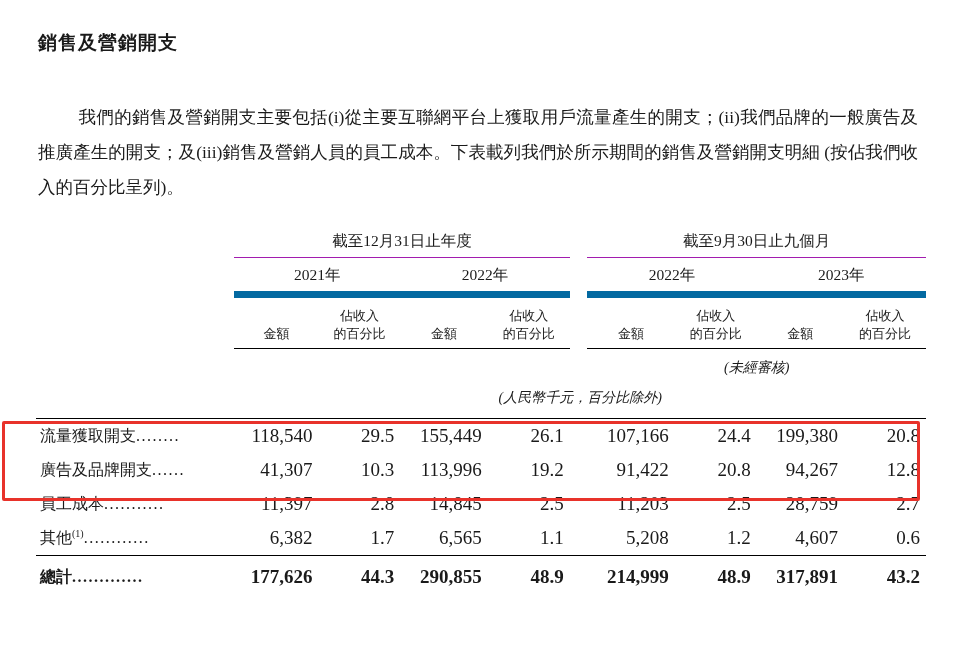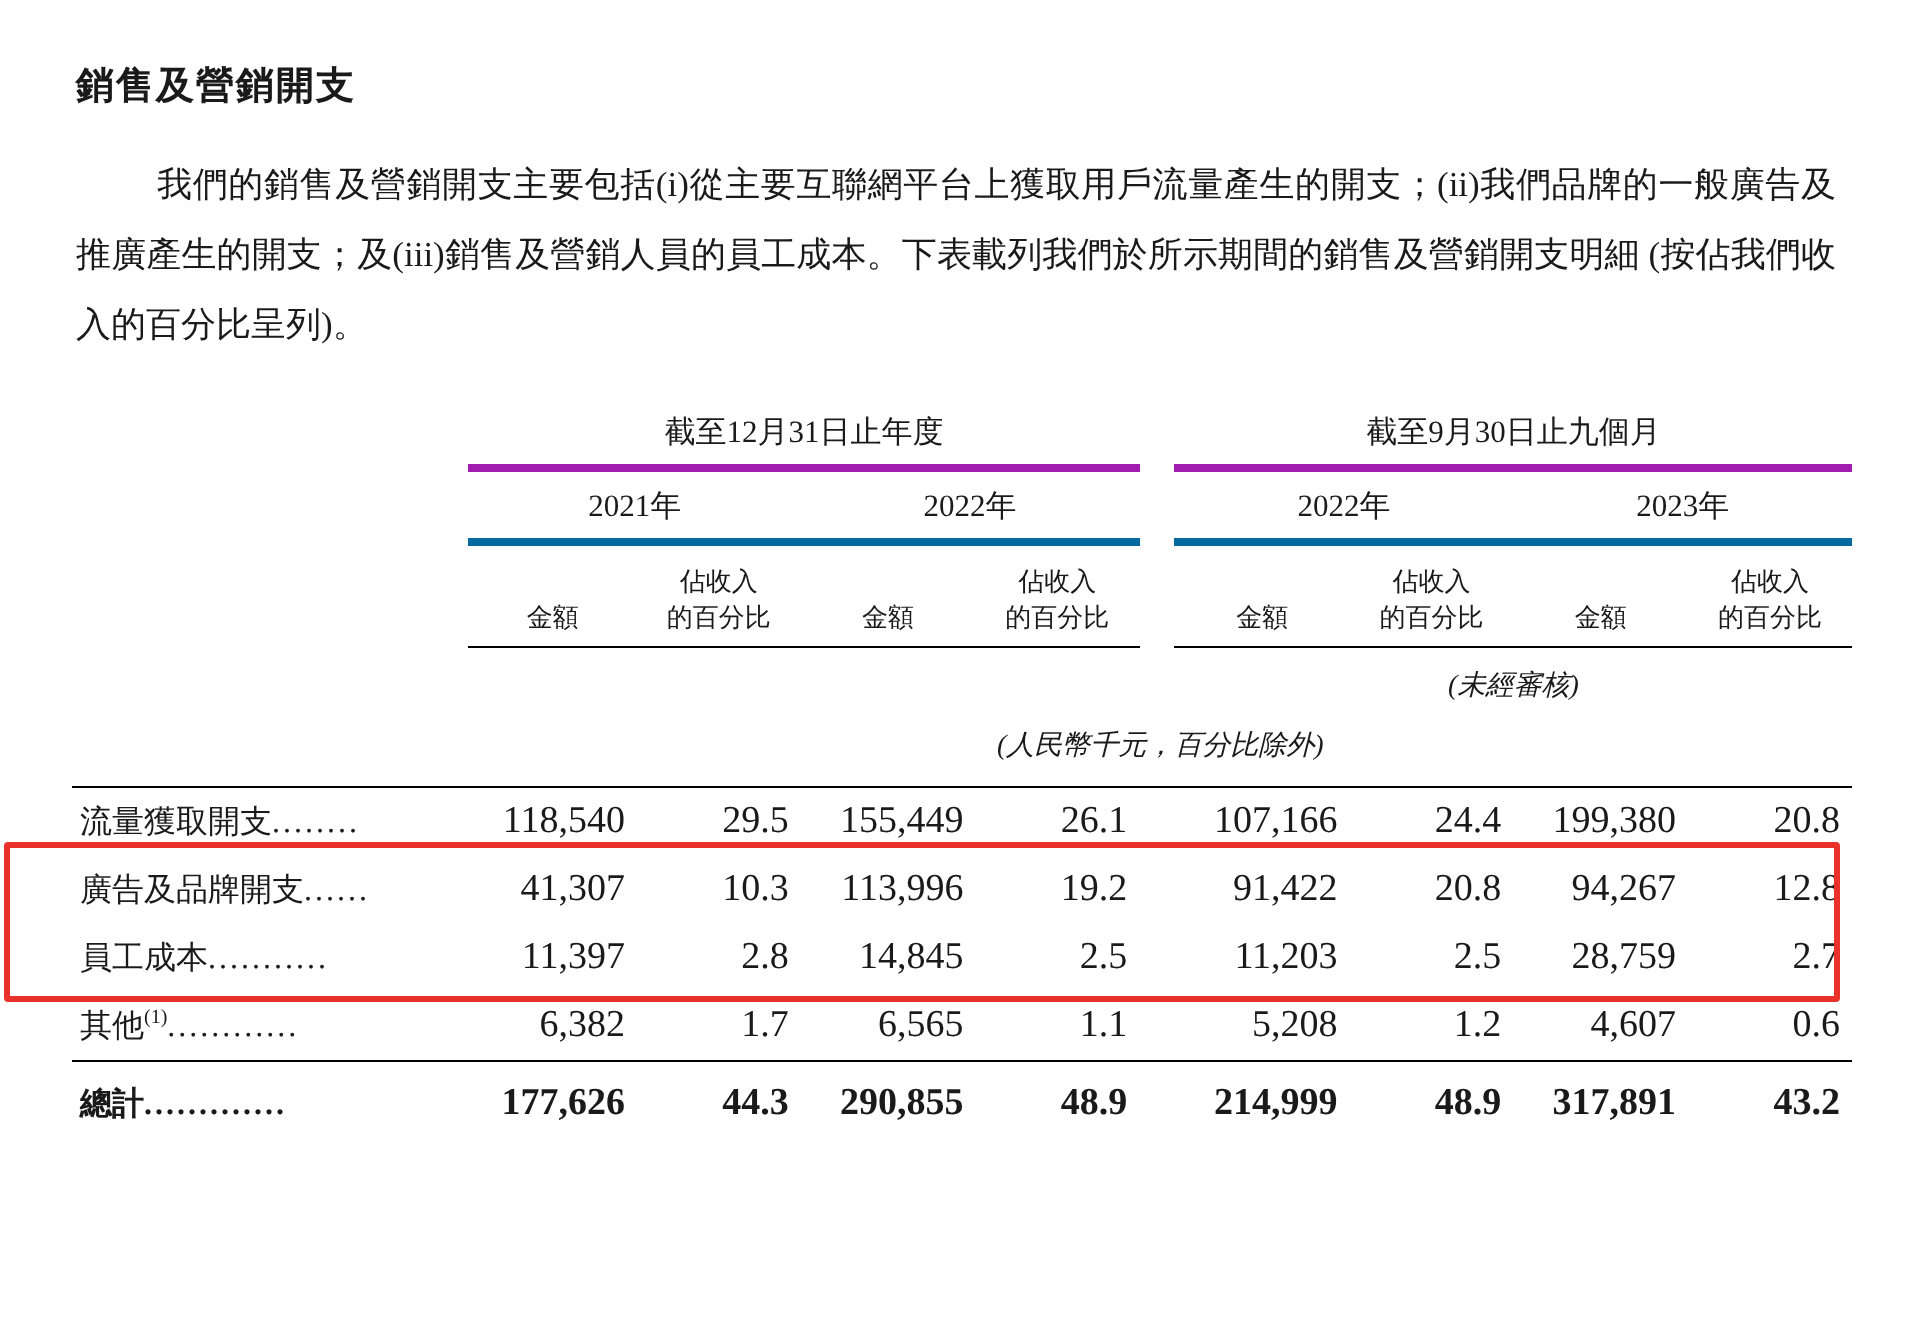--- a/index.html
+++ b/index.html
@@ -29,7 +29,7 @@
     padding-left: 2px;
   }
   .body-text {
-    margin-top: 19px;
+    margin-top: 44px;
     font-size: 17.5px;
     line-height: 2.0;
     text-align: justify;

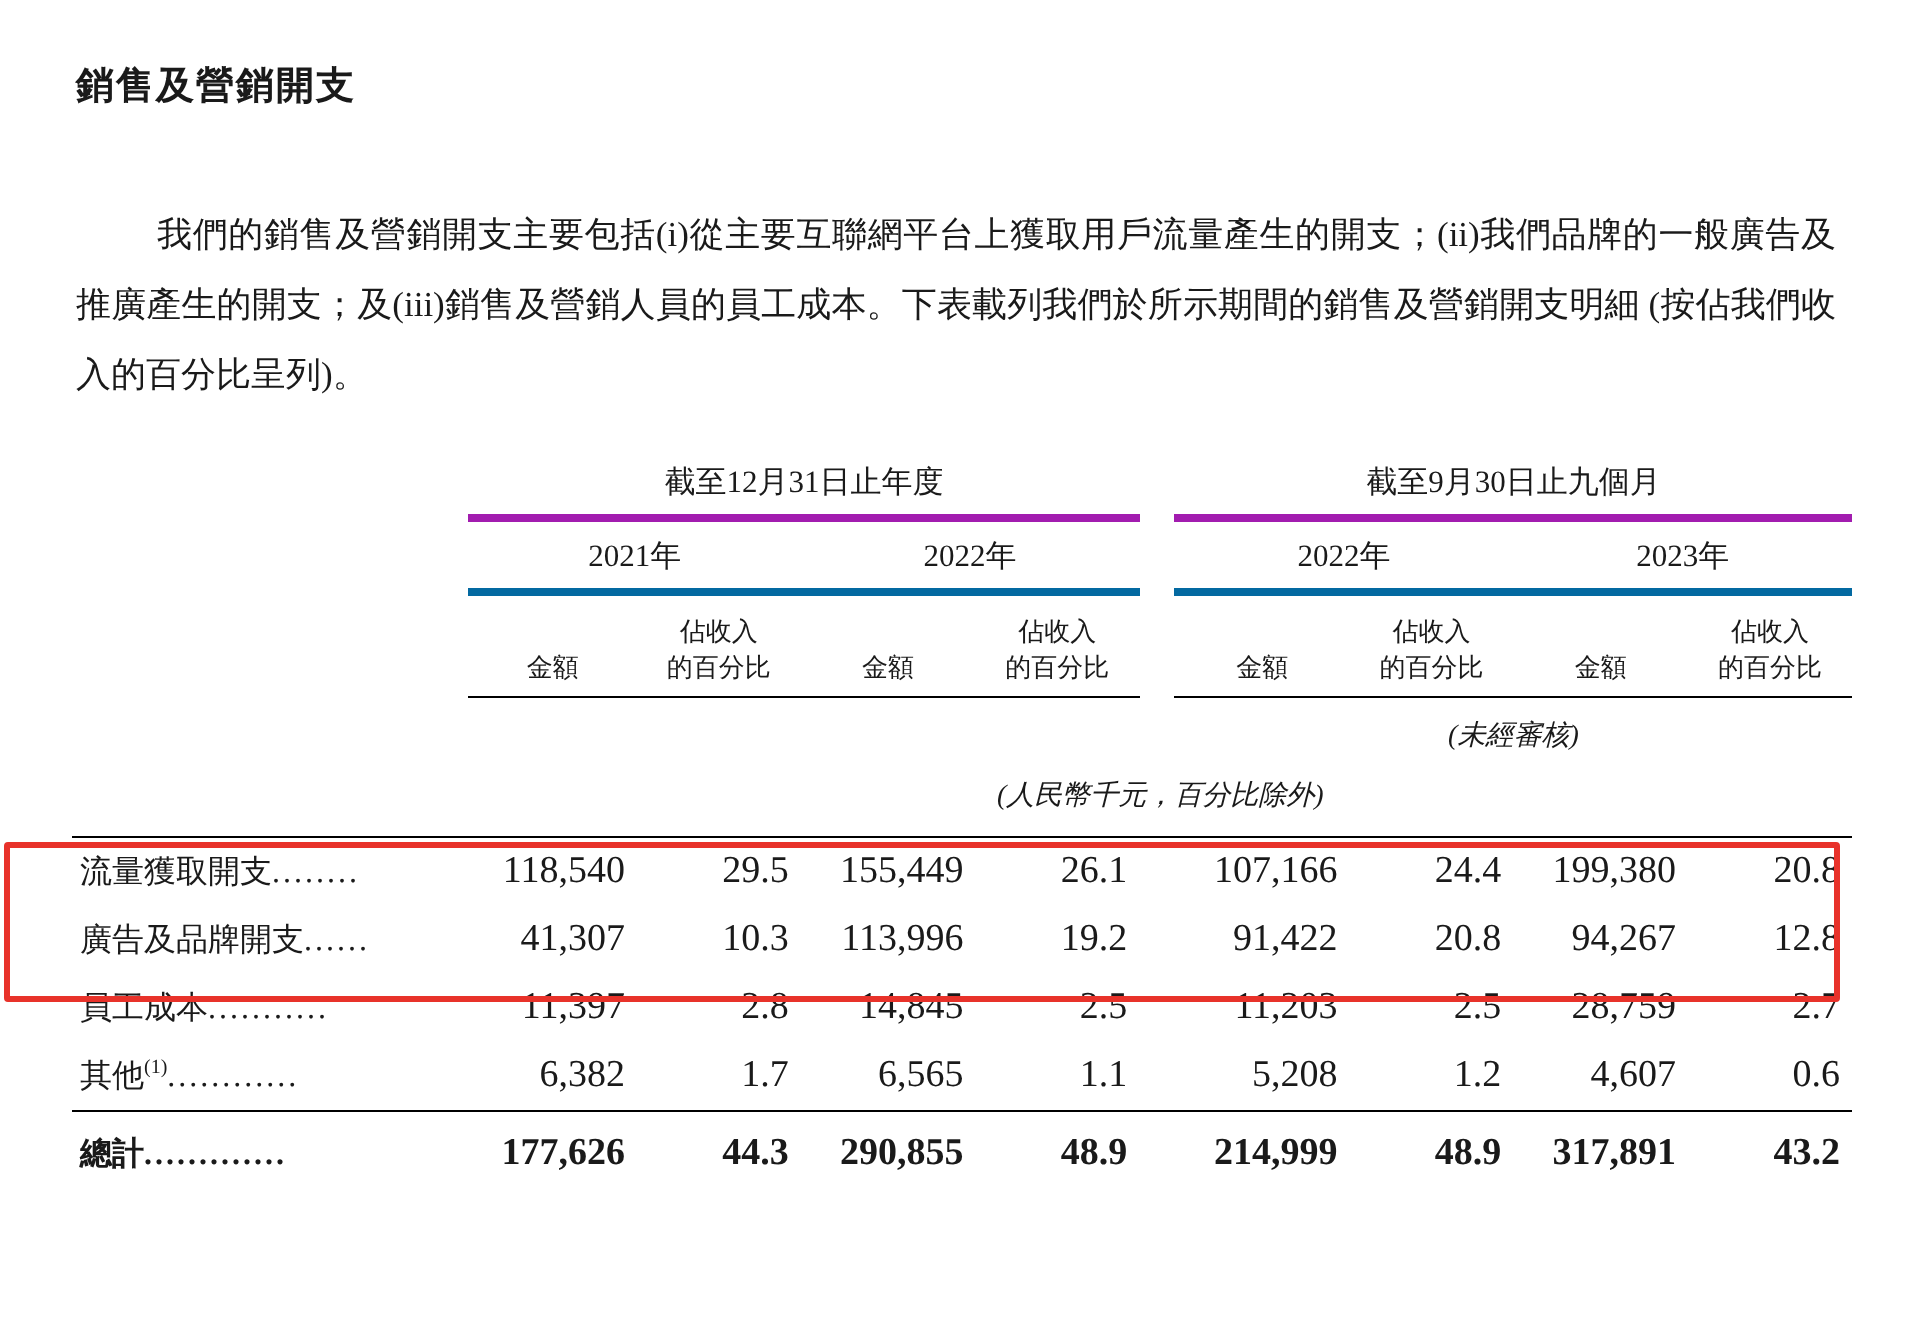--- a/index.html
+++ b/index.html
@@ -58,7 +58,7 @@
     text-align: center;
     font-size: 15.5px;
     padding-bottom: 5px !important;
-    border-bottom: 4px solid #a21caf;
+    border-bottom: 1px solid #a21caf;
   }
   .hdr-year {
     text-align: center;

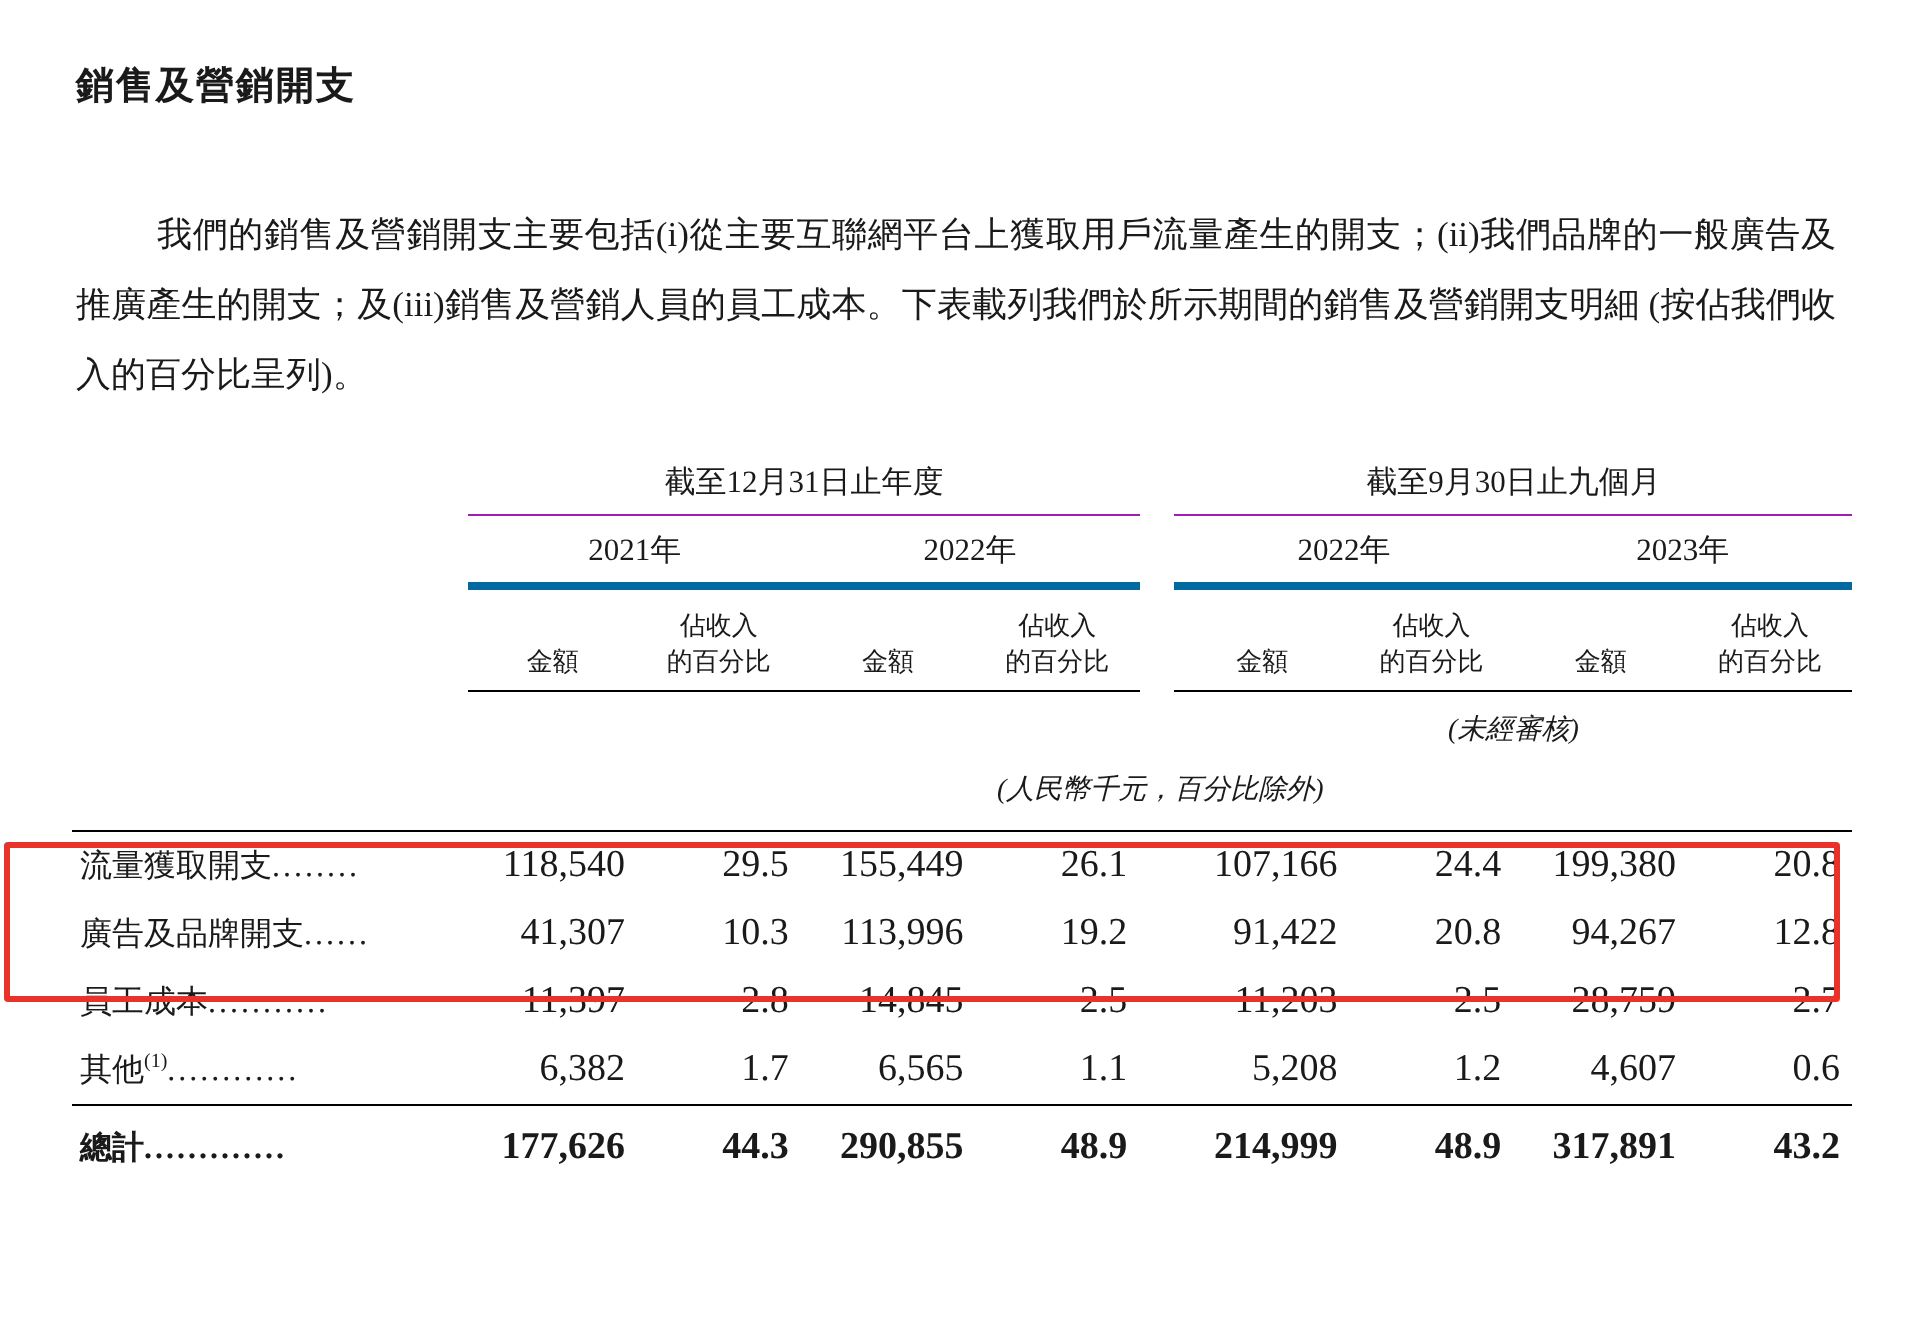--- a/index.html
+++ b/index.html
@@ -64,7 +64,7 @@
     text-align: center;
     font-size: 15.5px;
     padding: 7px 0 5px 0 !important;
-    border-bottom: 4px solid #0369a1;
+    border-bottom: 7px solid #0369a1;
   }
   .hdr-sub {
     text-align: center;

